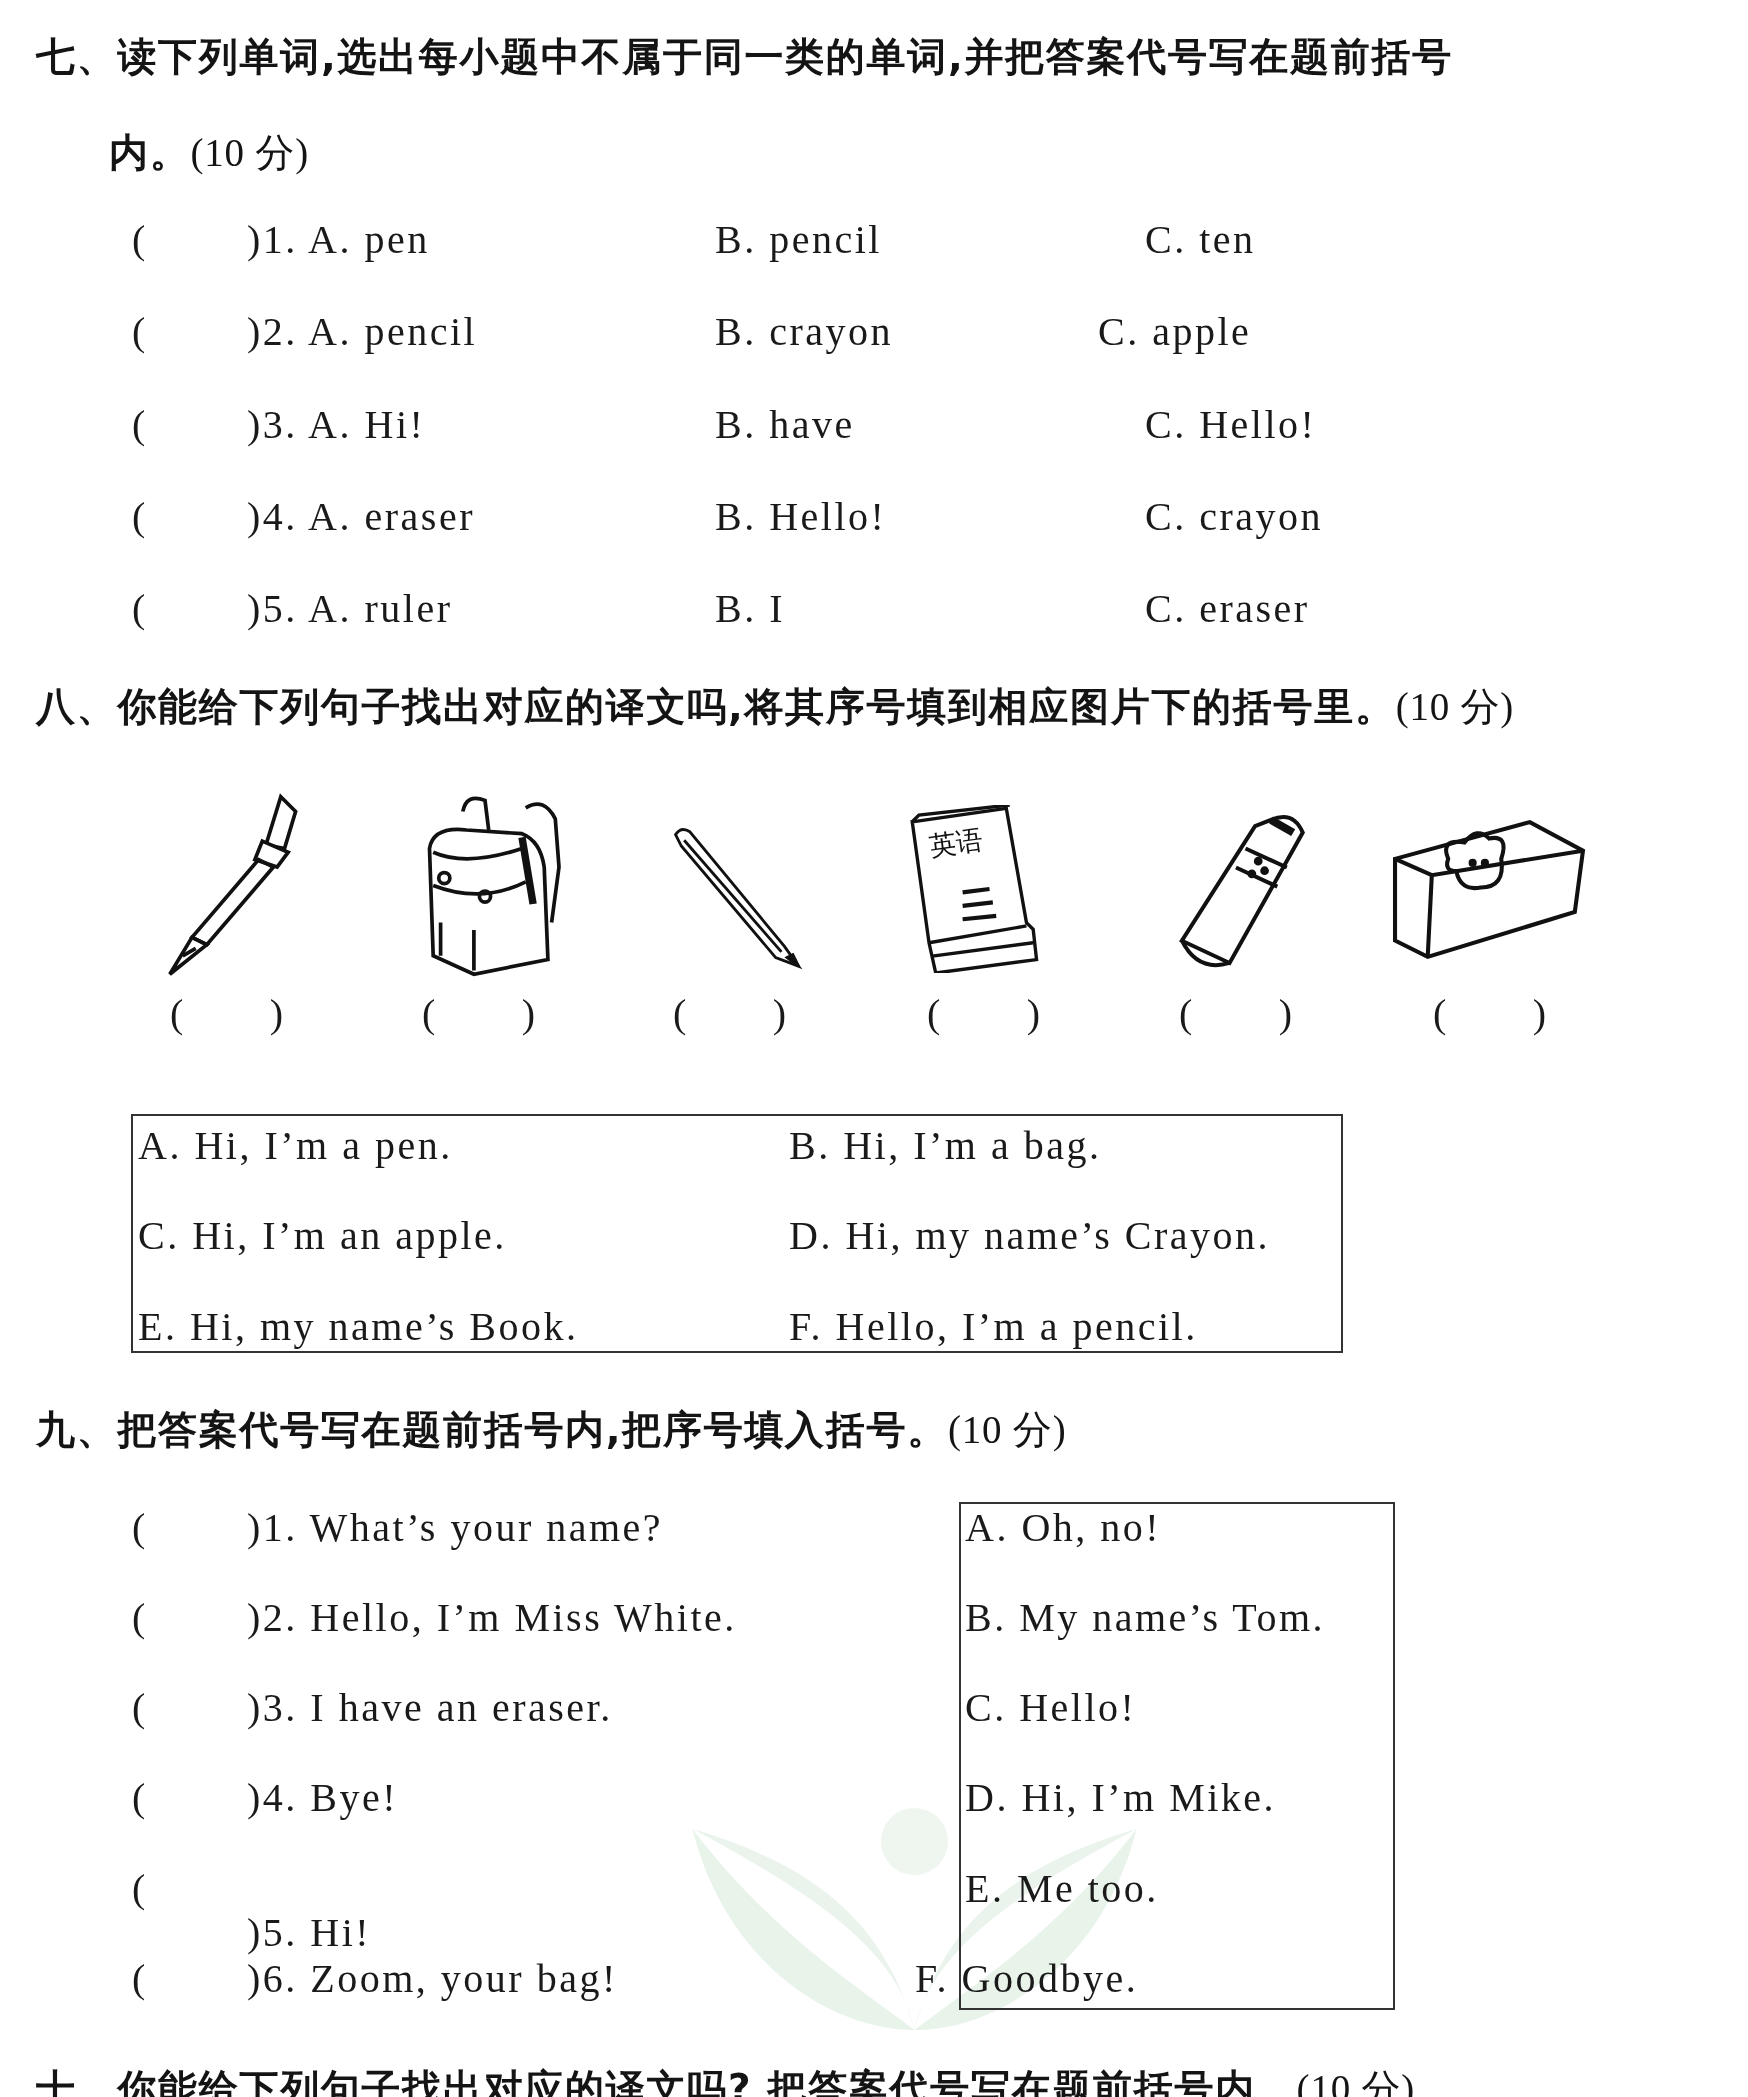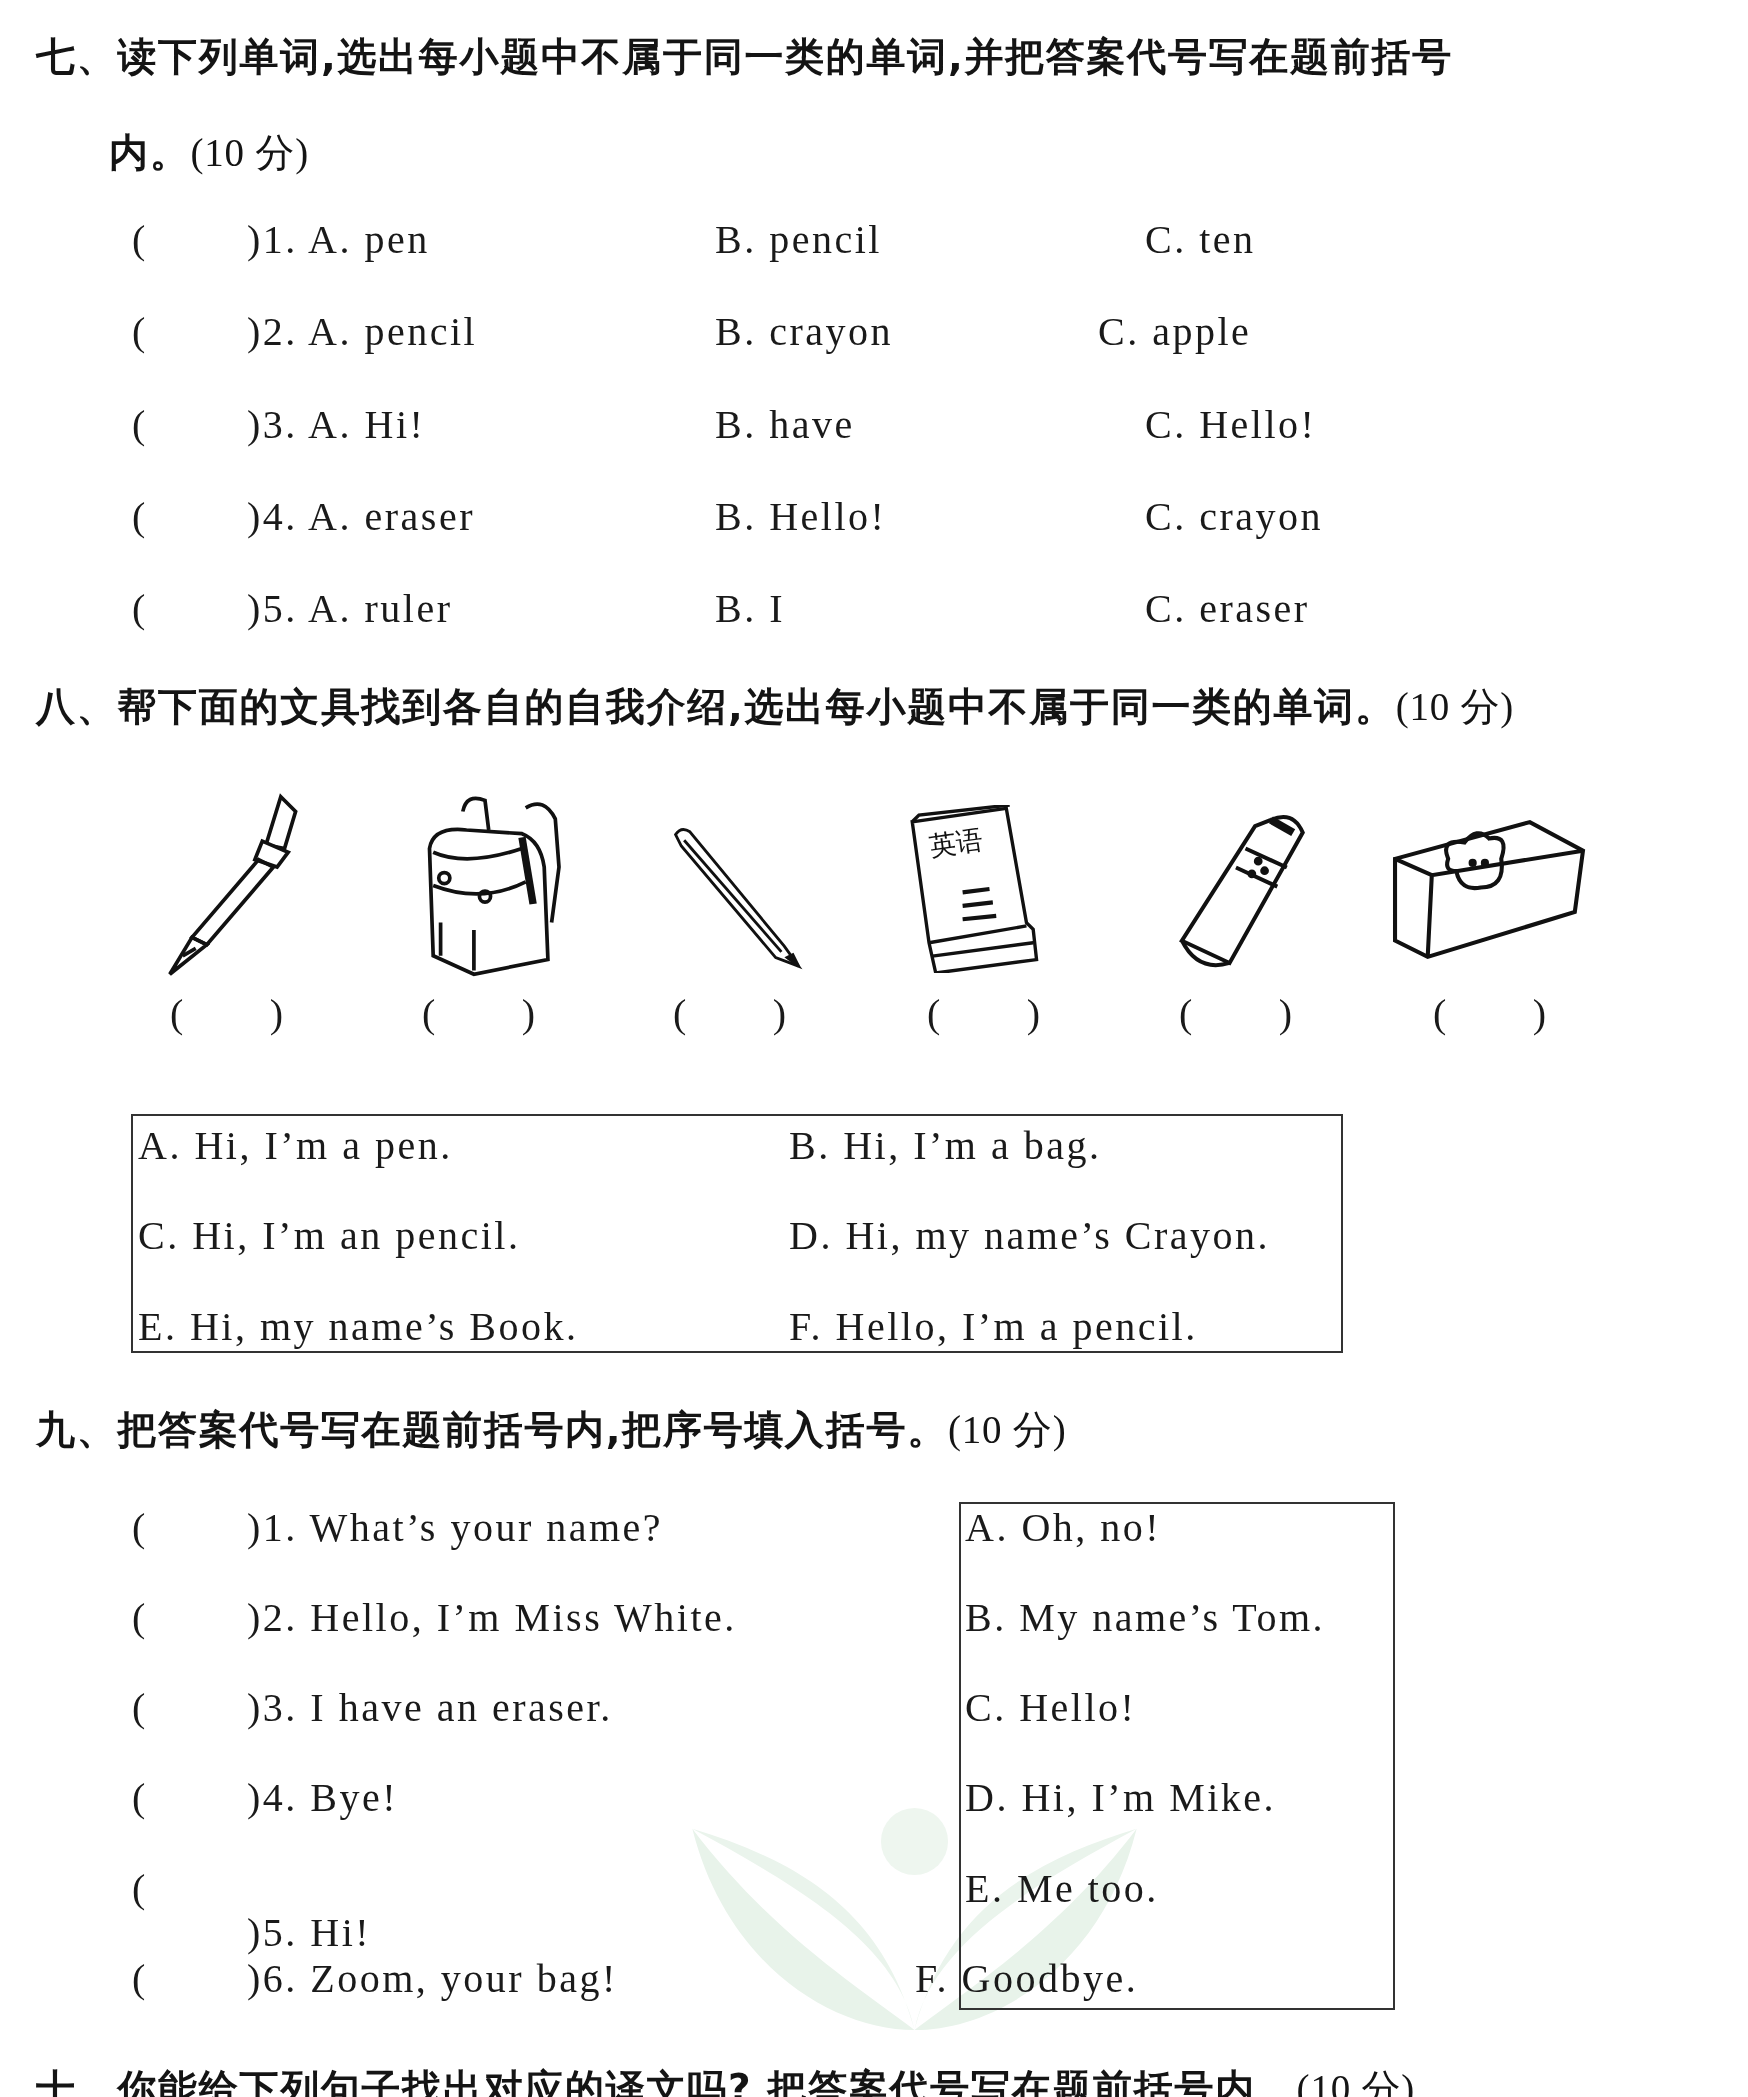--- a/index.html
+++ b/index.html
@@ -78,7 +78,7 @@
 </div>
 
 <div class="abs heading" style="left:36px; top:680px;">
-  <span>八、帮下面的文具找到各自的自我介绍,选出每小题中不属于同一类的单词。</span><span class="pts">(10 分)</span>
+  <span>八、你能给下列句子找出对应的译文吗,将其序号填到相应图片下的括号里。</span><span class="pts">(10 分)</span>
 </div>
 
 <div class="pic" style="left:155px; top:793px; width:185px; height:185px;">

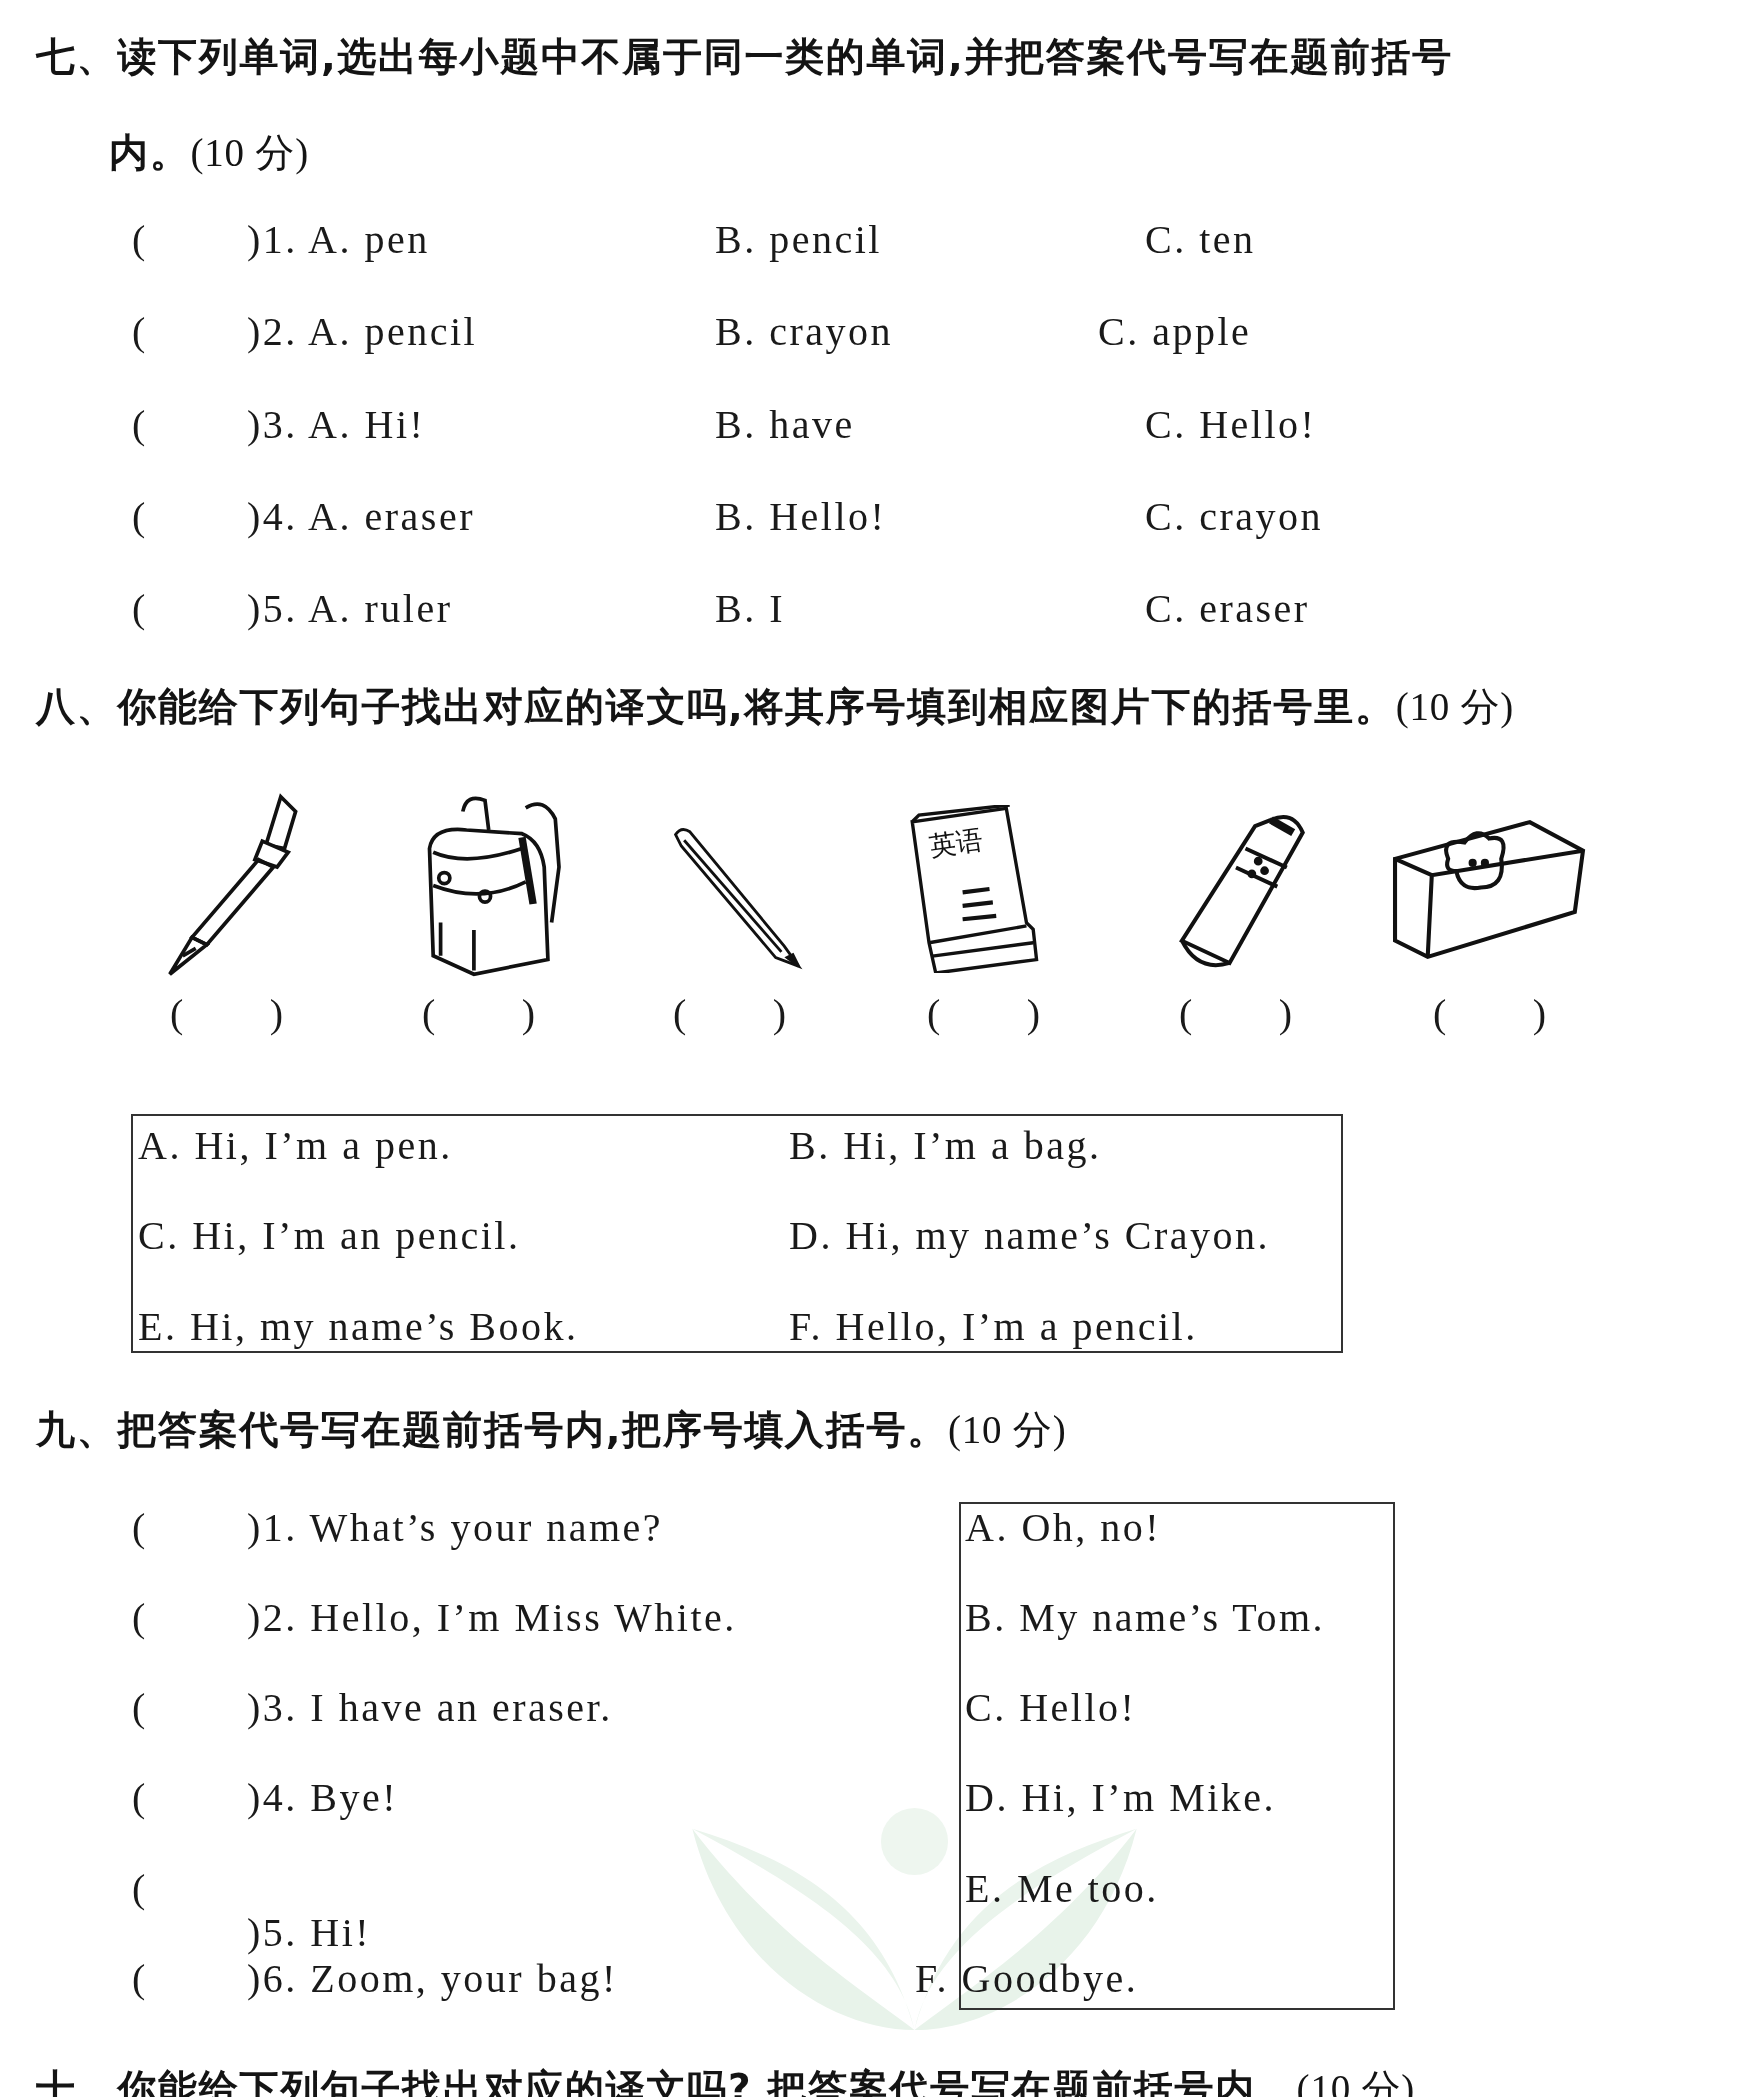--- a/index.html
+++ b/index.html
@@ -152,7 +152,7 @@
 <div class="box" style="left:131px; top:1114px; width:1212px; height:239px;"></div>
 <div class="abs row" style="left:138px; top:1122px;">A. Hi, I’m a pen.</div>
 <div class="abs row" style="left:789px; top:1122px;">B. Hi, I’m a bag.</div>
-<div class="abs row" style="left:138px; top:1212px;">C. Hi, I’m an pencil.</div>
+<div class="abs row" style="left:138px; top:1212px;">C. Hi, I’m an apple.</div>
 <div class="abs row" style="left:789px; top:1212px;">D. Hi, my name’s Crayon.</div>
 <div class="abs row" style="left:138px; top:1303px;">E. Hi, my name’s Book.</div>
 <div class="abs row" style="left:789px; top:1303px;">F. Hello, I’m a pencil.</div>

